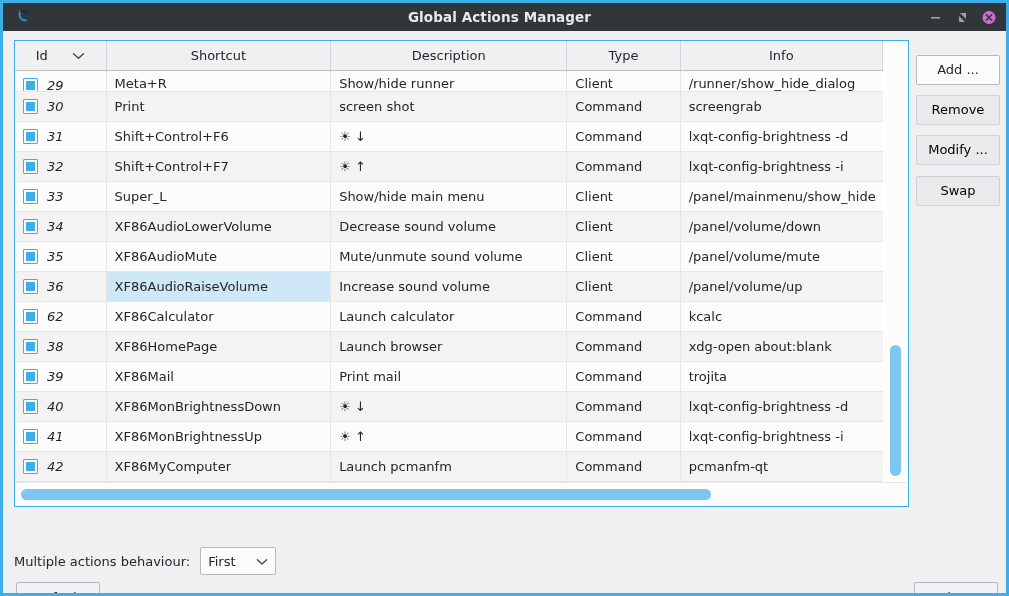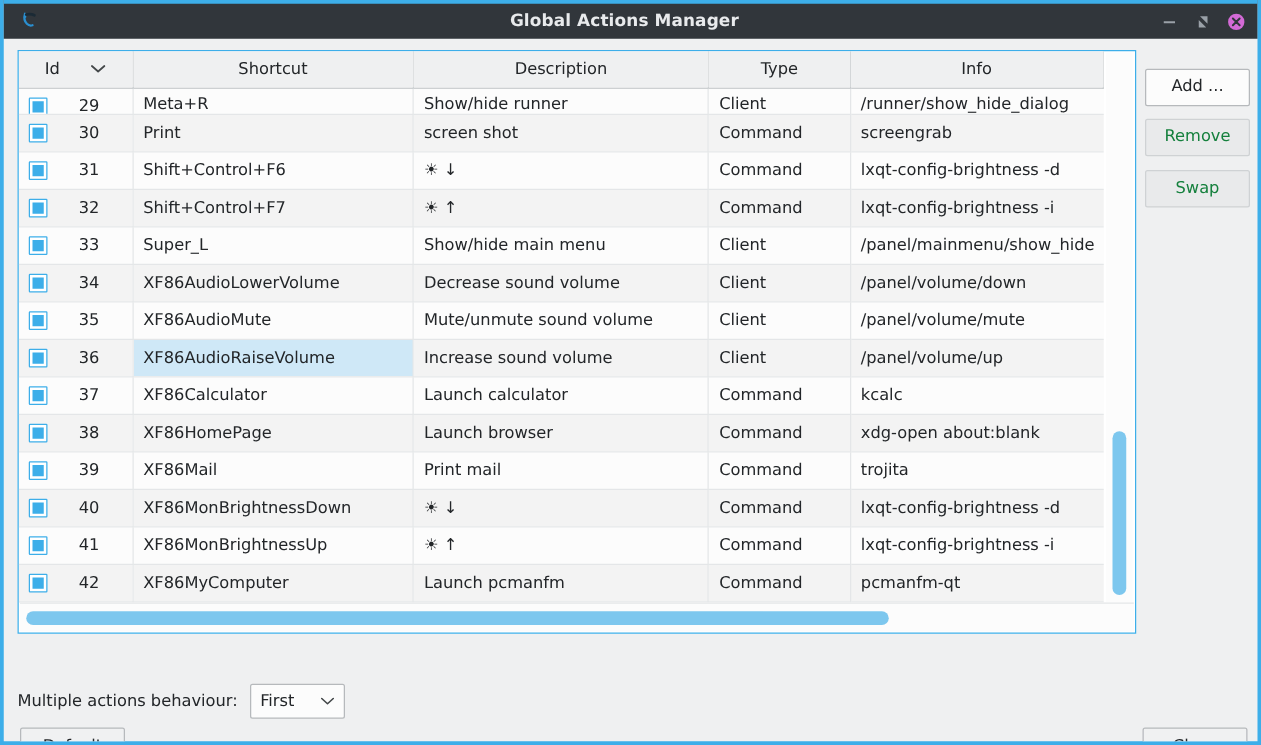--- a/index.html
+++ b/index.html
@@ -129,7 +129,7 @@
   td.c-id {
     padding-left: 6px;
   }
-  .idcell { display: flex; align-items: flex-start; gap: 25px; }
+  .idcell { display: flex; align-items: flex-start; gap: 9px; font-style: italic; }
   .rowicon {
     width: 15px; height: 15px;
     border: 1px solid #3daee9;

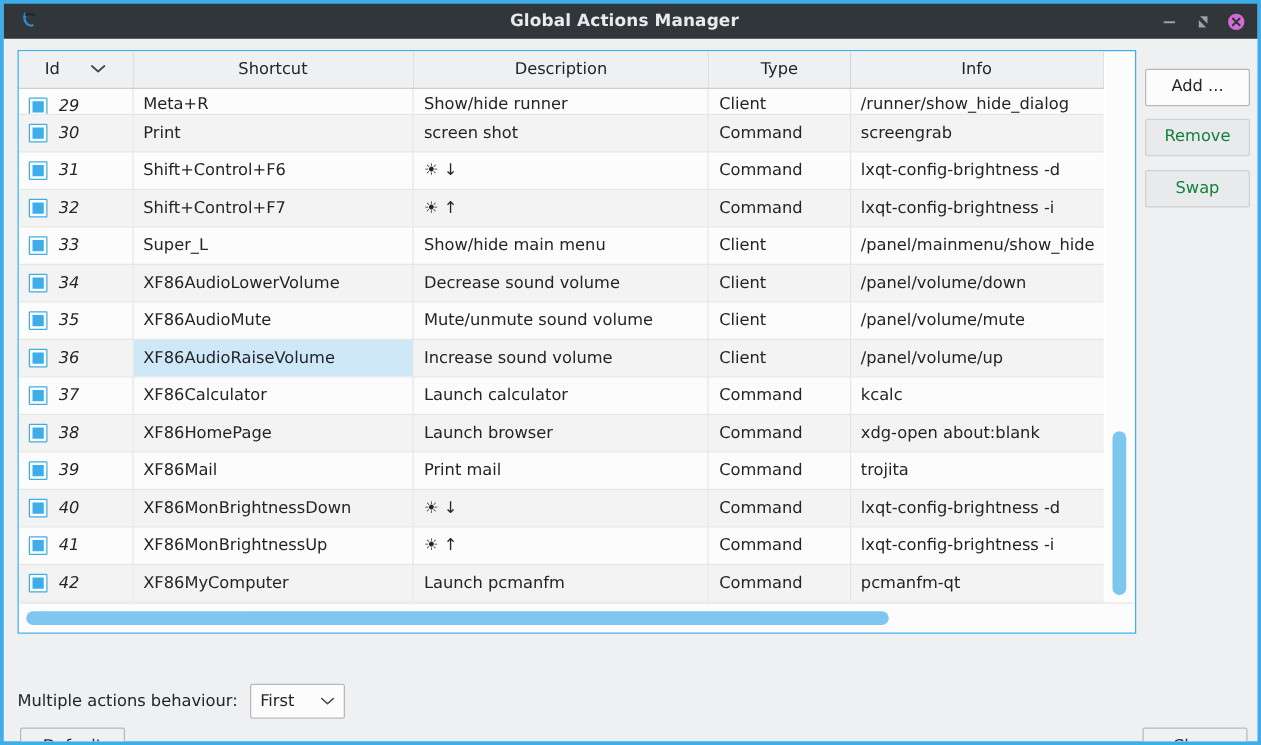--- a/index.html
+++ b/index.html
@@ -201,7 +201,7 @@
   }
   .btn.disabled {
     background: #e9eaeb;
-    color: #15803d;
+    color: #000000;
     border-color: #cfd2d4;
     cursor: default;
   }

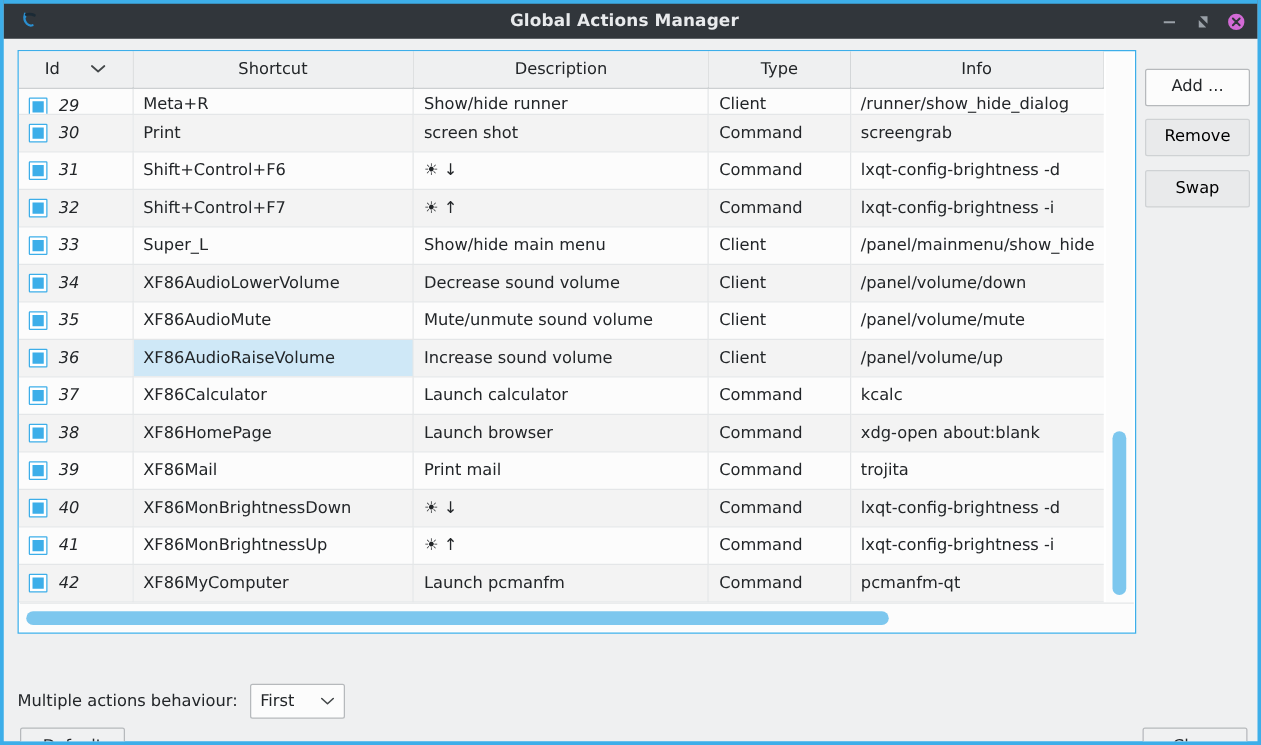--- a/index.html
+++ b/index.html
@@ -526,6 +526,7 @@
   <div class="sidebar">
     <button class="btn">Add ...</button>
     <button class="btn disabled">Remove</button>
+    <button class="btn disabled">Modify ...</button>
     <button class="btn disabled spaced">Swap</button>
   </div>
 

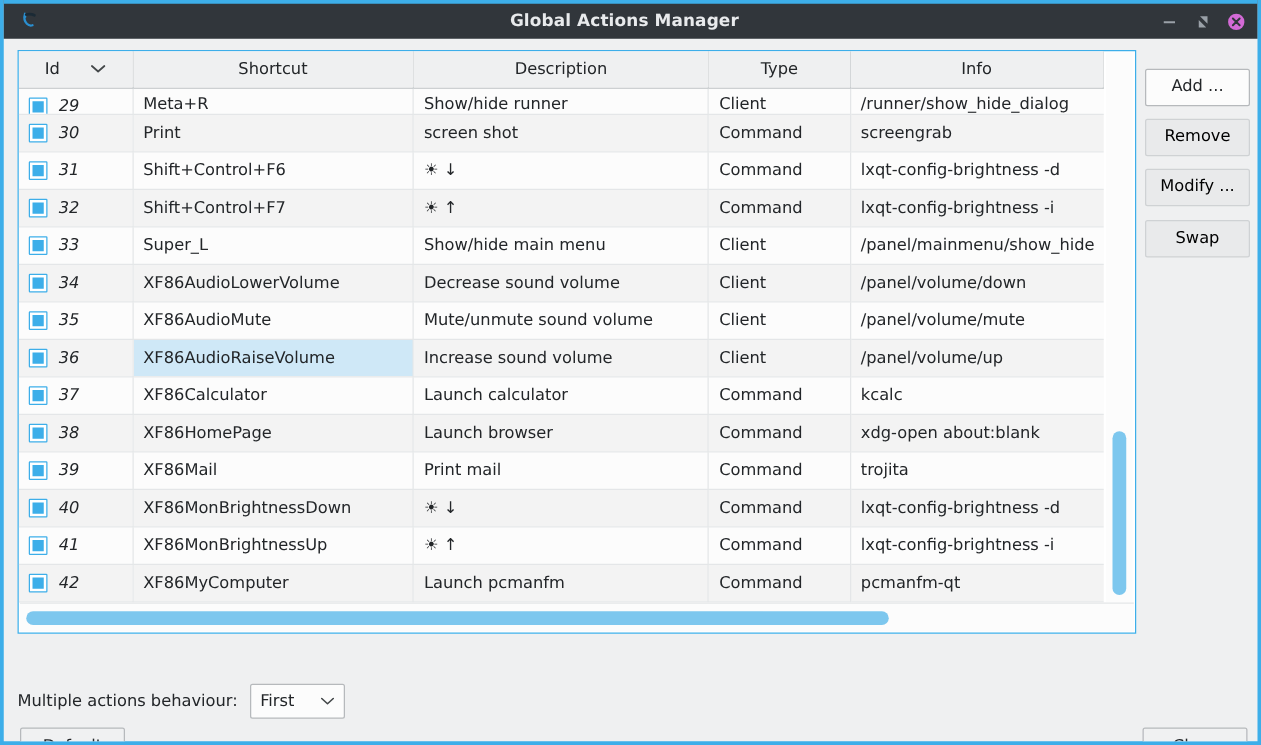--- a/index.html
+++ b/index.html
@@ -433,7 +433,7 @@
                   <span class="rowicon">
                     <i></i>
                   </span>
-                  <span>37</span>
+                  <span>62</span>
                 </span>
               </td>
               <td>XF86Calculator</td>

